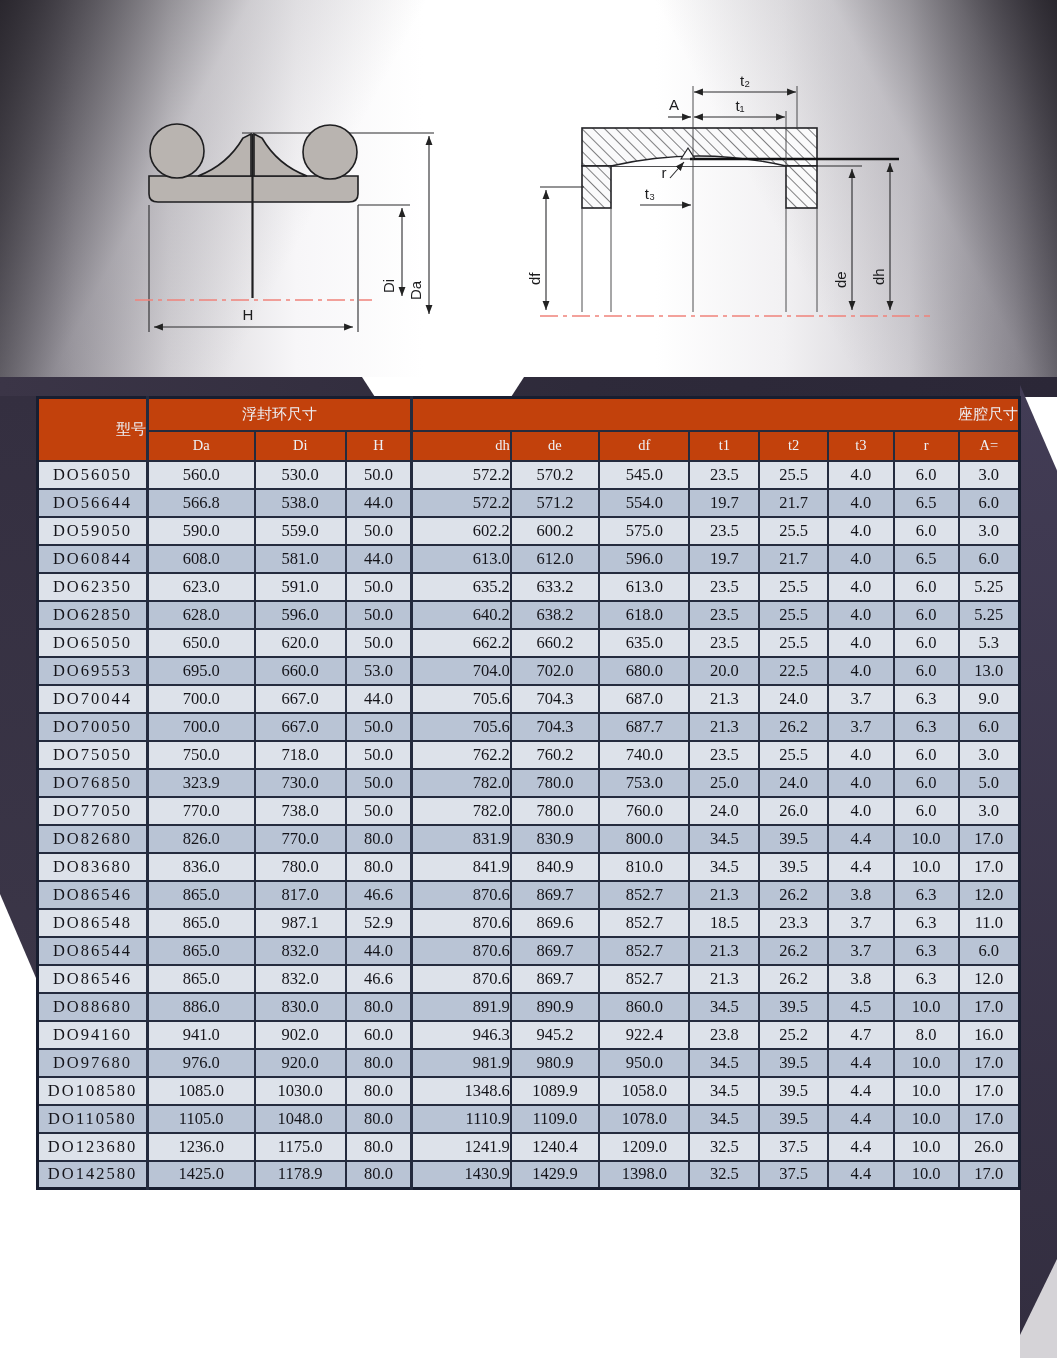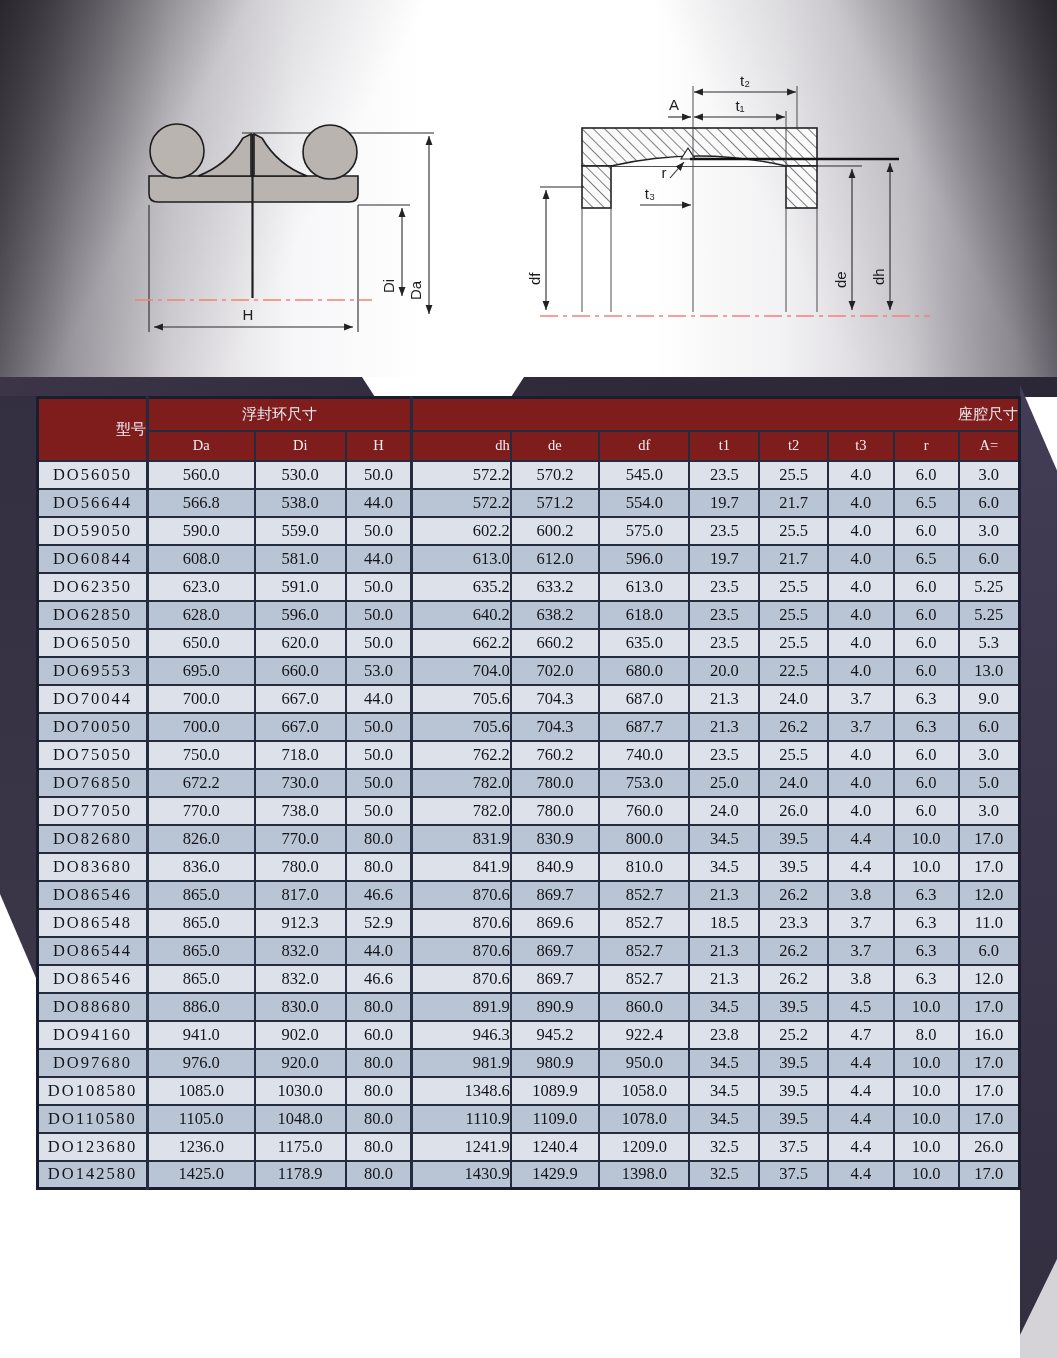--- a/index.html
+++ b/index.html
@@ -48,7 +48,7 @@
   .spec-table thead tr.subr  { height:30px; }
   .spec-table tbody tr       { height:28px; }
   .spec-table th {
-    background:#7f1d1d; color:#eef2f8; font-weight:normal;
+    background:#c2410c; color:#eef2f8; font-weight:normal;
     font-family:"Liberation Sans", sans-serif; font-size:15px;margin-top:48px;
   }
   .spec-table th.sub { font-family:"Liberation Serif", serif; font-size:14.5px; }

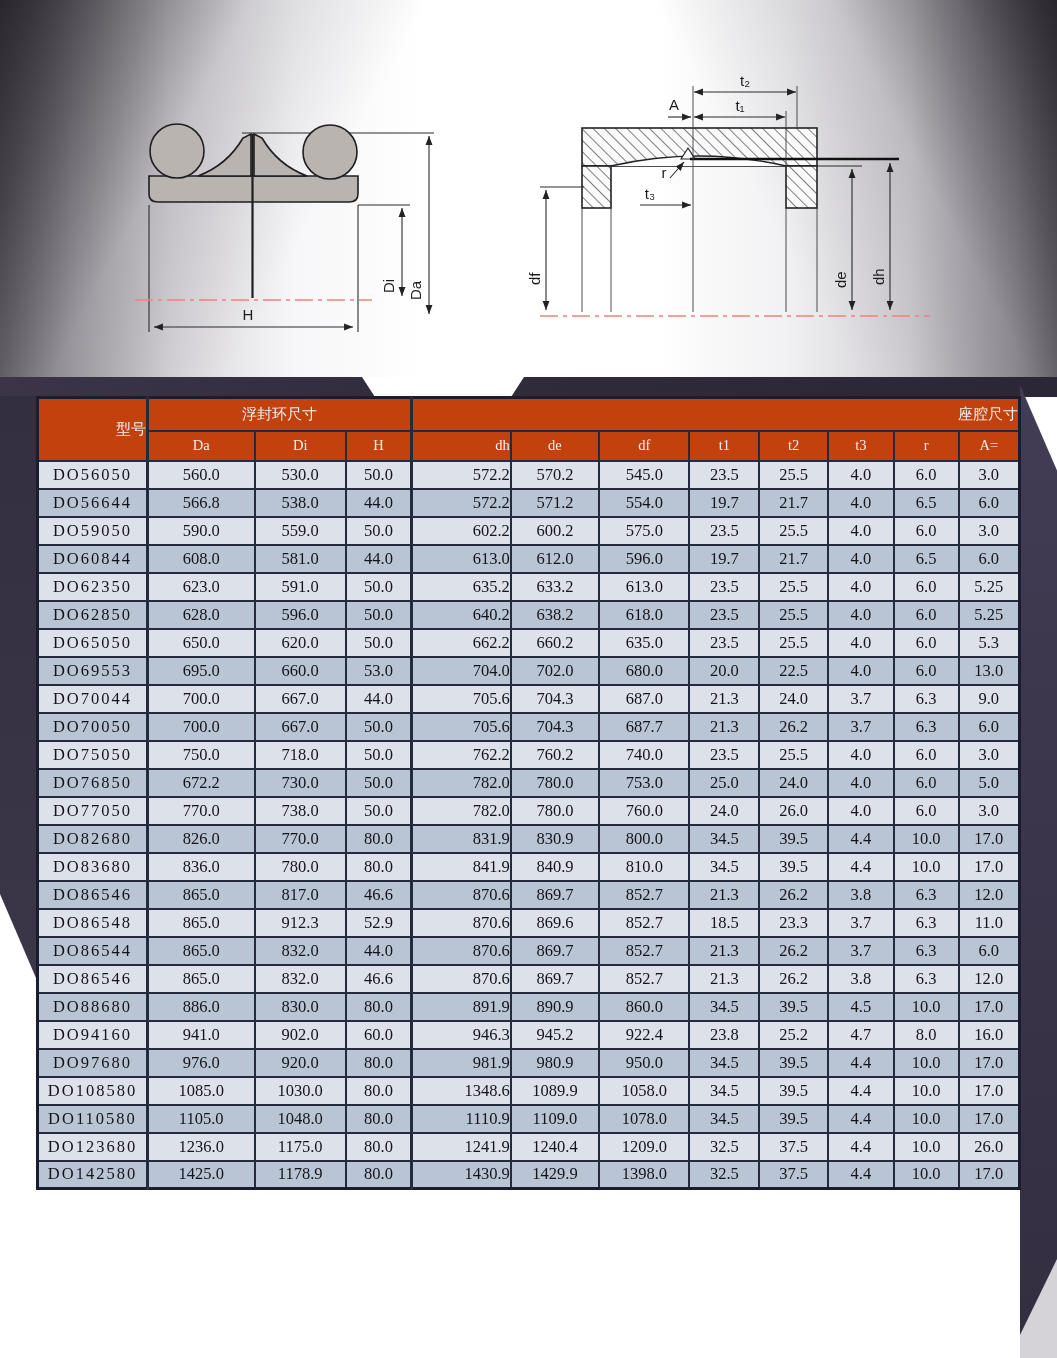--- a/index.html
+++ b/index.html
@@ -349,7 +349,7 @@
         </tr>
         <tr>
     <td class="model">DO76850</td>
-  <td class="num">672.2</td>
+  <td class="num">323.9</td>
           <td class="num">730.0</td>
           <td class="num">50.0</td>
           <td class="num gb">782.0</td>

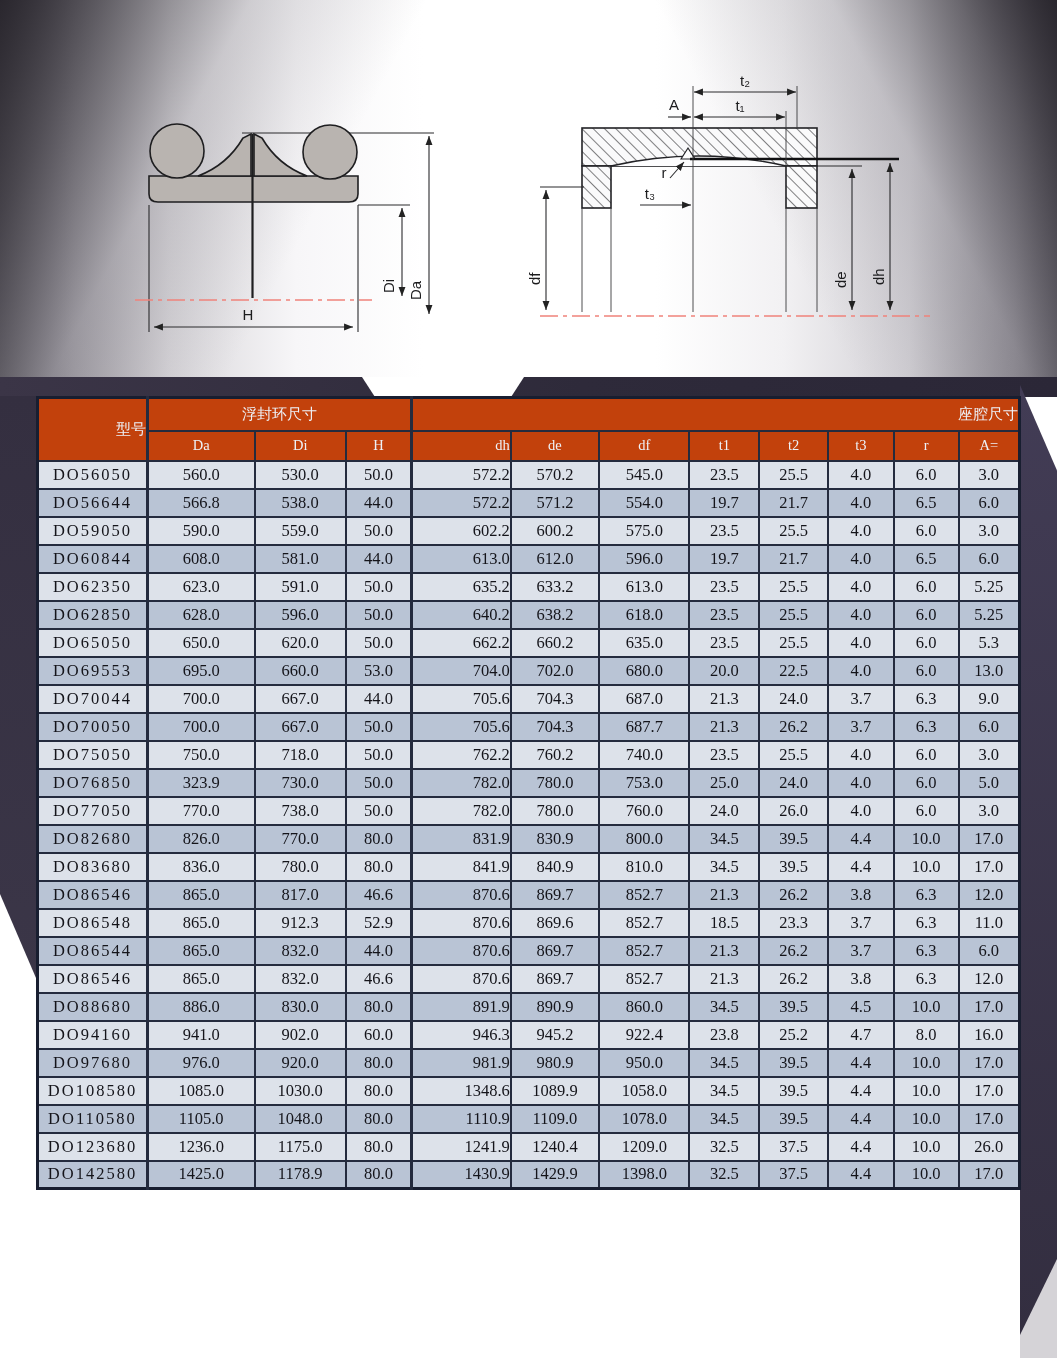--- a/index.html
+++ b/index.html
@@ -420,7 +420,7 @@
         <tr>
     <td class="model">DO86548</td>
   <td class="num">865.0</td>
-          <td class="num">912.3</td>
+          <td class="num">987.1</td>
           <td class="num">52.9</td>
           <td class="num gb">870.6</td>
           <td class="num">869.6</td>

